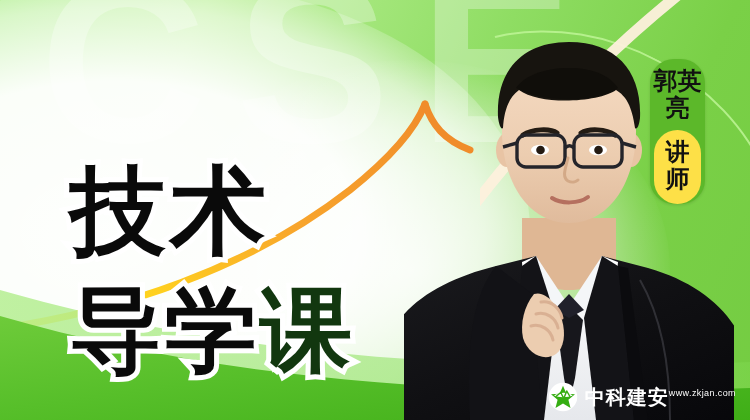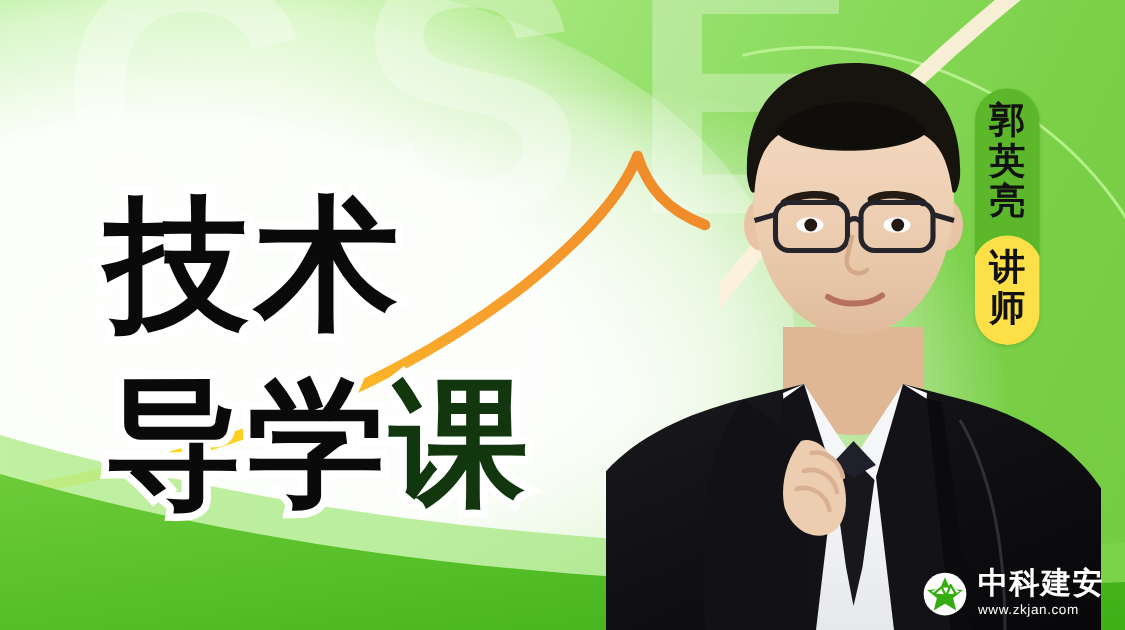--- a/index.html
+++ b/index.html
@@ -87,7 +87,7 @@
   
   .name-pill{
     position:absolute;left:650px;top:59px;
-    width:43px;
+    width:55px;
     border-radius:24px;
     background:#5cb82a;
     display:flex;flex-direction:column;align-items:center;

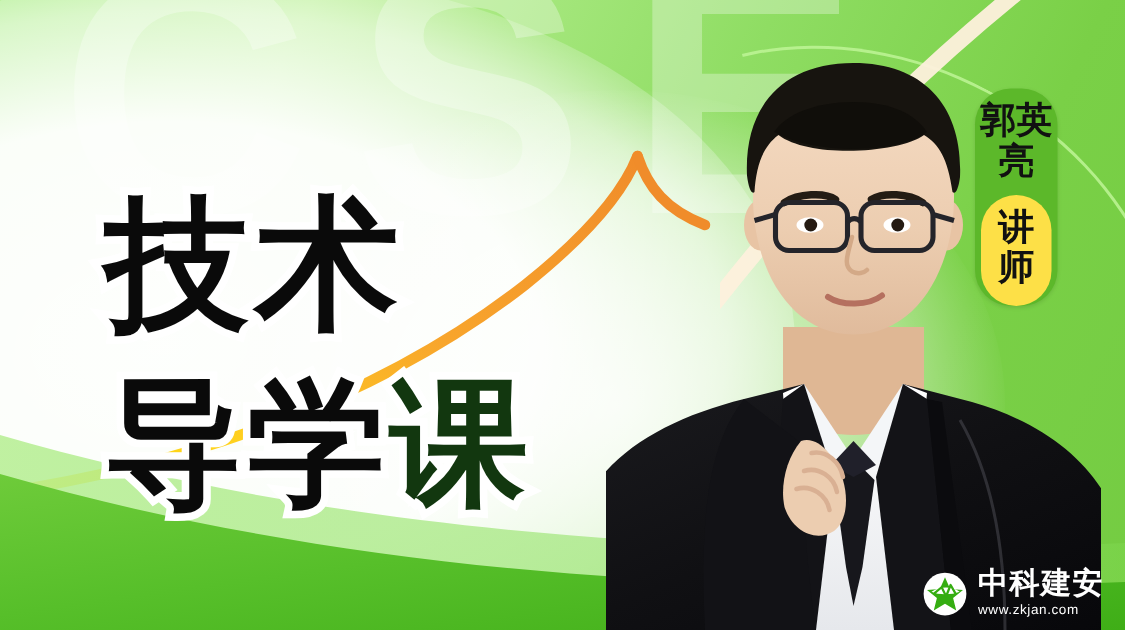--- a/index.html
+++ b/index.html
@@ -77,7 +77,7 @@
     -webkit-text-stroke:10px #ffffff;
     paint-order:stroke fill;
   }
-  .title-1{font-size:96px;letter-spacing:4px;color:#0a0a0a;}
+  .title-1{font-size:96px;letter-spacing:4px;color:#0a0a0a;margin-top:35px;}
   .title-2{font-size:92px;letter-spacing:3px;margin-top:26px;color:#0a0a0a;}
   .title-2 .accent{color:#12370f;}
 

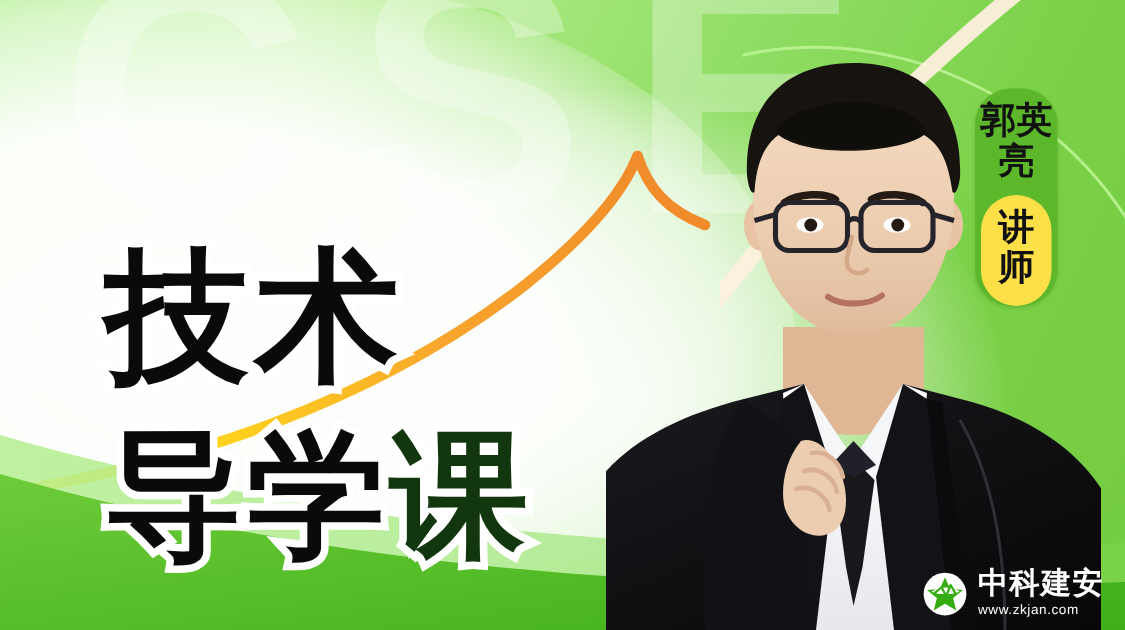--- a/index.html
+++ b/index.html
@@ -115,7 +115,7 @@
     display:flex;align-items:center;gap:7px;
   }
   .logo-mark{width:30px;height:30px;flex:0 0 30px;}
-  .logo-texts{display:flex;flex-direction:column;justify-content:center;}
+  .logo-texts{display:flex;flex-direction:row;justify-content:center;}
   .logo-name{color:#ffffff;font-size:20px;font-weight:700;letter-spacing:1px;line-height:1.05;}
   .logo-url{color:#ffffff;font-size:9px;letter-spacing:.4px;line-height:1.2;margin-top:1px;
     font-family:"Liberation Sans",sans-serif;}

